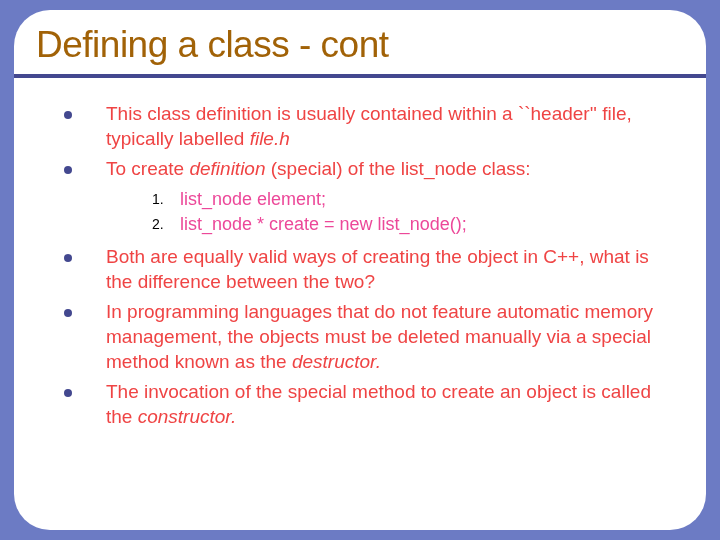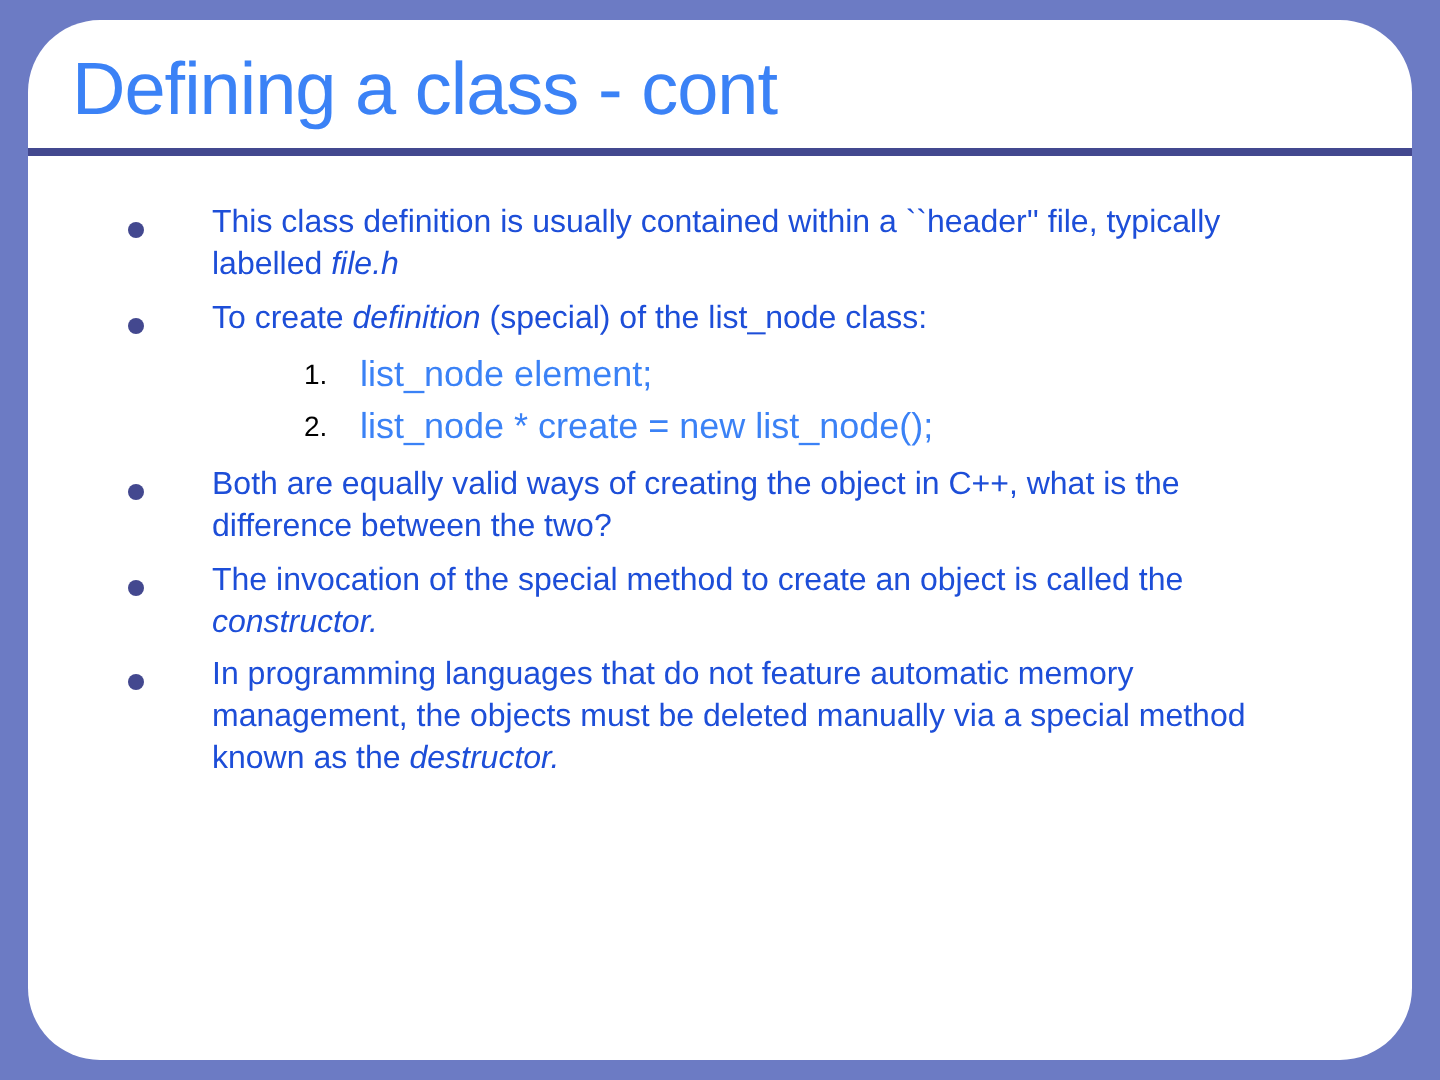--- a/index.html
+++ b/index.html
@@ -26,7 +26,7 @@
   }
   .title {
     font-size: 37px;
-    color: #3b82f6;
+    color: #a16207;
     font-weight: normal;
     letter-spacing: -0.5px;
   }

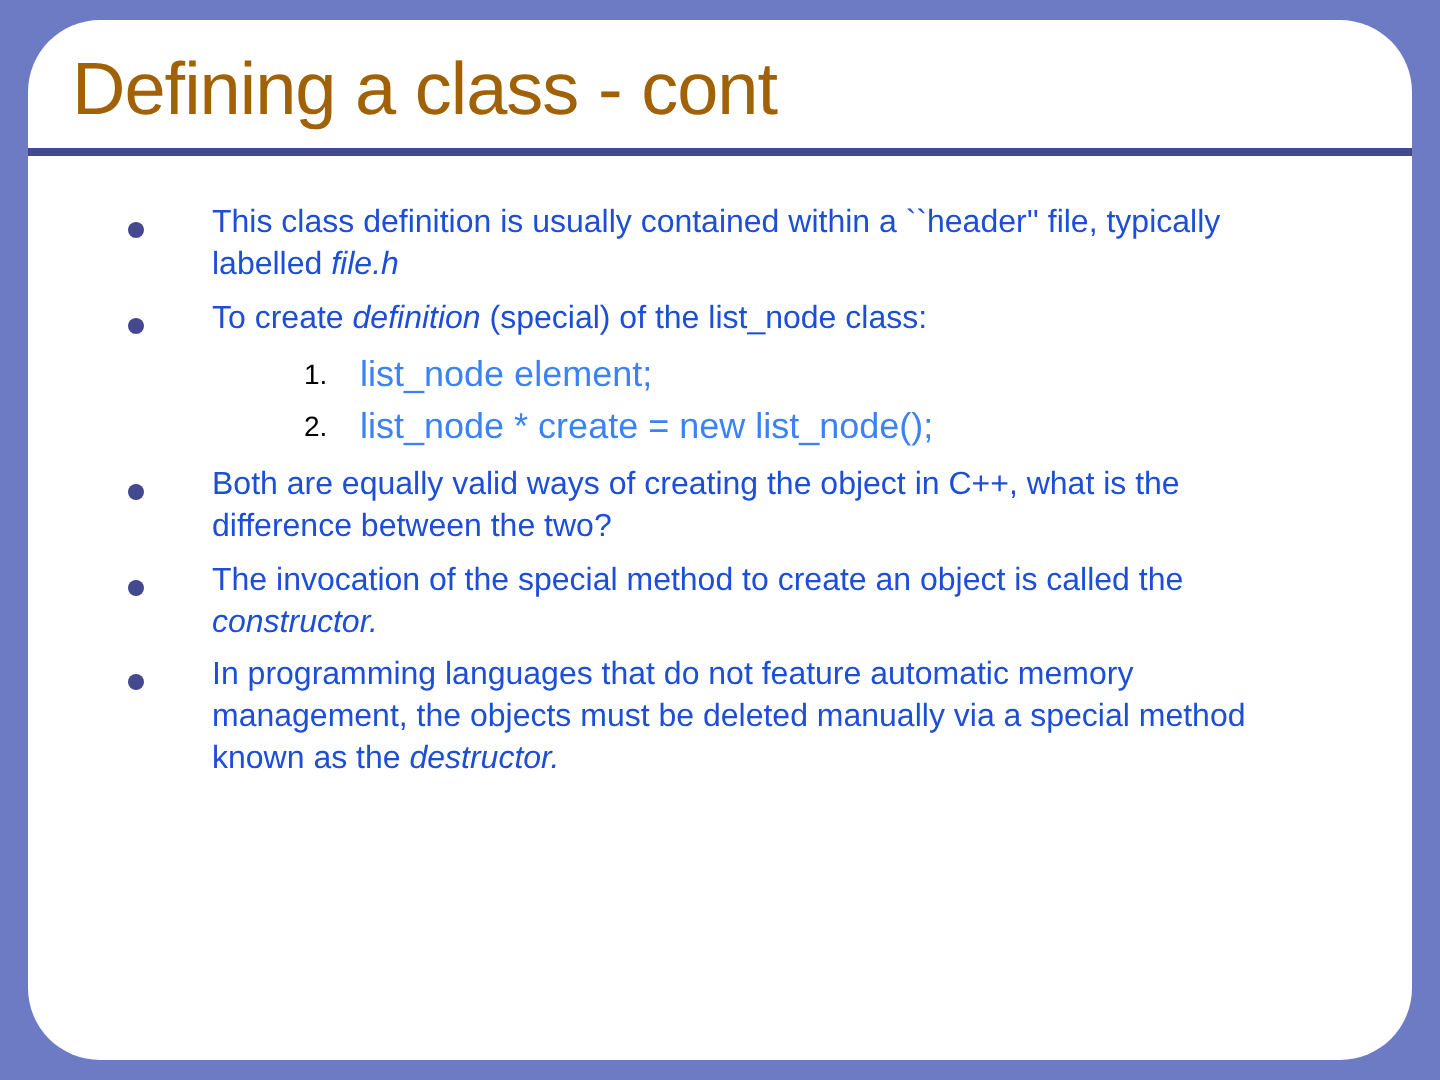--- a/index.html
+++ b/index.html
@@ -48,9 +48,9 @@
     margin-right: 34px;
   }
   .bullet-text {
-    font-size: 16px;
+    font-size: 19px;
     line-height: 1.3;
-    color: #1d4ed8;
+    color: #ef4444;
   }
   .italic { font-style: italic; }
   .sub-list {

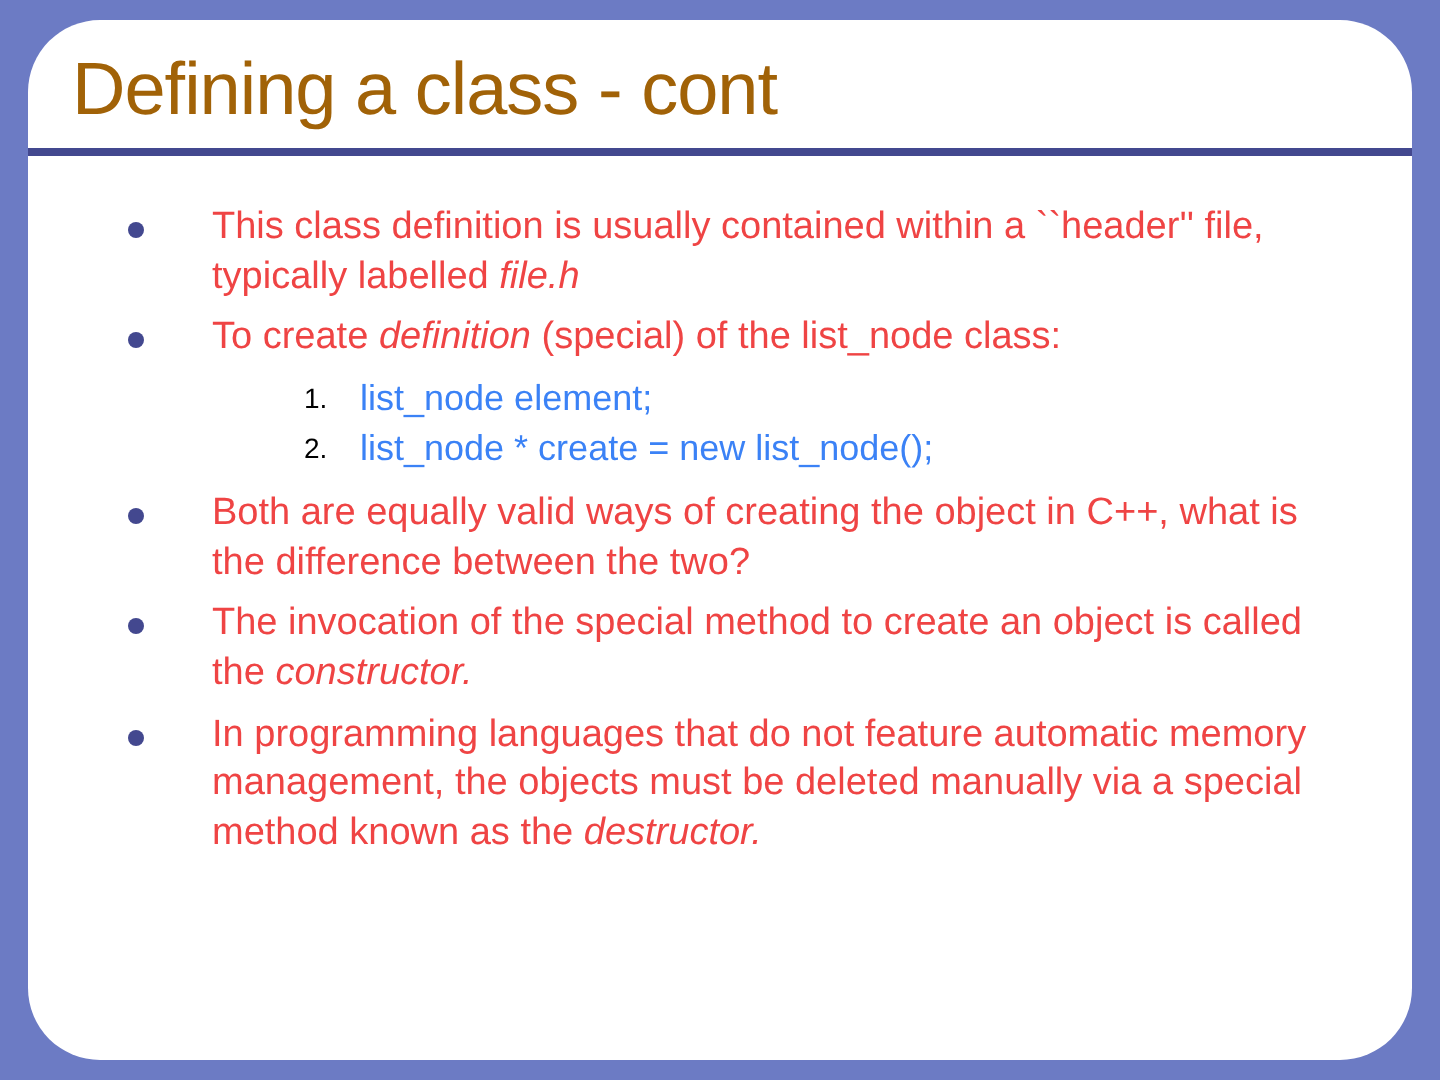--- a/index.html
+++ b/index.html
@@ -70,7 +70,7 @@
   }
   .sub-text {
     font-size: 18px;
-    color: #3b82f6;
+    color: #ec4899;
     line-height: 1.3;
   }
 </style>

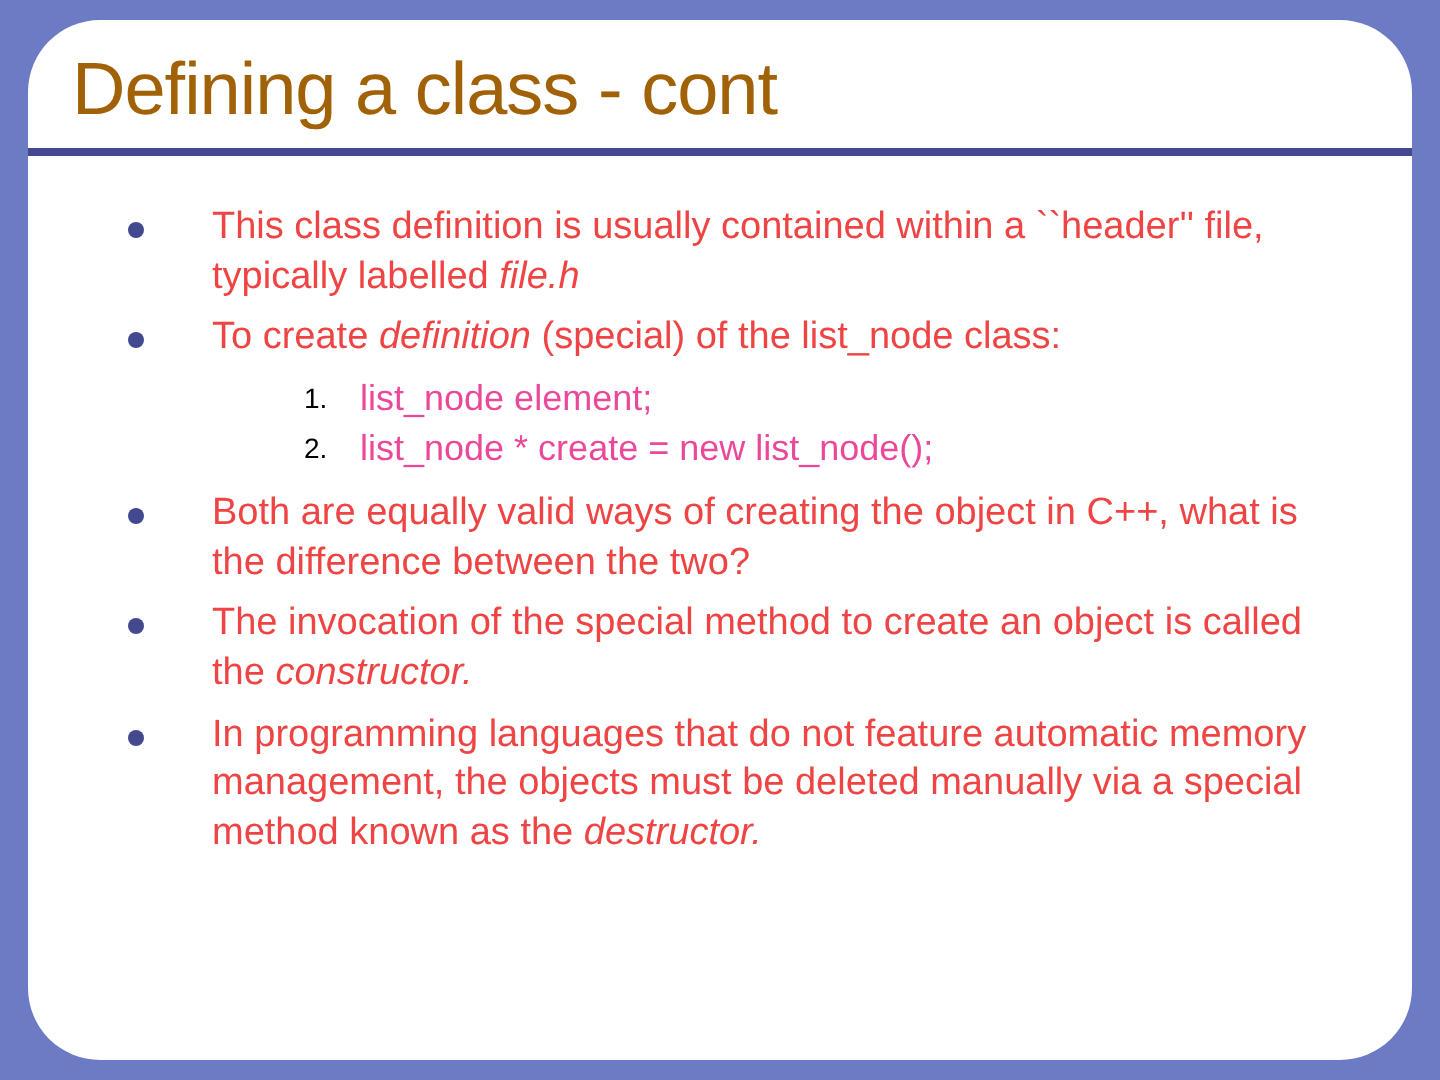--- a/index.html
+++ b/index.html
@@ -118,14 +118,14 @@
     <div class="bullet-row">
       <span class="bullet-dot"></span>
       <span class="bullet-text">
-        <span>The invocation of the special method to create an object is called the </span><span class="italic">constructor.</span><span></span>
+        <span>In programming languages that do not feature automatic memory management, the objects must be deleted manually via a special method known as the </span><span class="italic">destructor.</span><span></span>
       </span>
     </div>
 
     <div class="bullet-row">
       <span class="bullet-dot"></span>
       <span class="bullet-text">
-        <span>In programming languages that do not feature automatic memory management, the objects must be deleted manually via a special method known as the </span><span class="italic">destructor.</span><span></span>
+        <span>The invocation of the special method to create an object is called the </span><span class="italic">constructor.</span><span></span>
       </span>
     </div>
 

